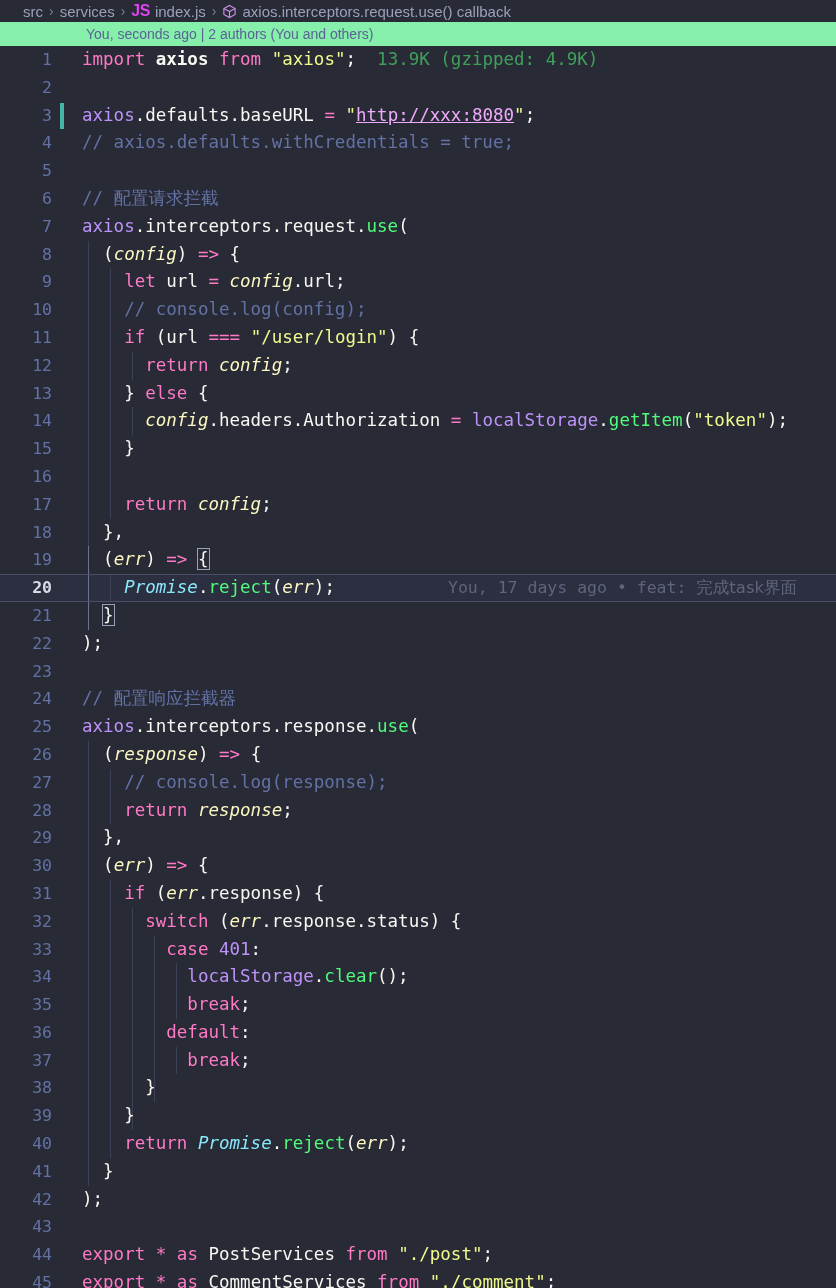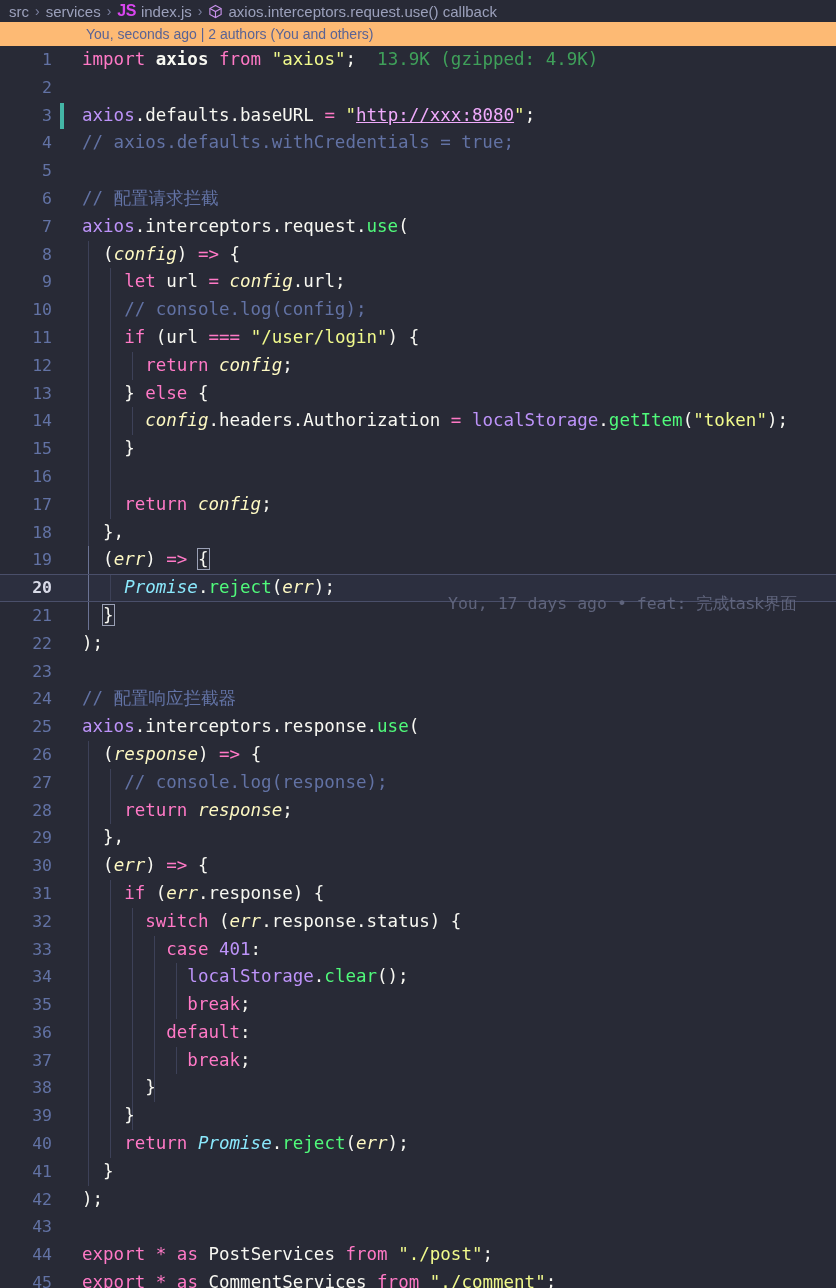--- a/index.html
+++ b/index.html
@@ -26,6 +26,7 @@
     color: #9ba0bb;
     background: #282a36;
     white-space: nowrap;
+    margin-left: 14px;
   }
   .bc-seg { display: flex; align-items: center; }
   .bc-sep {

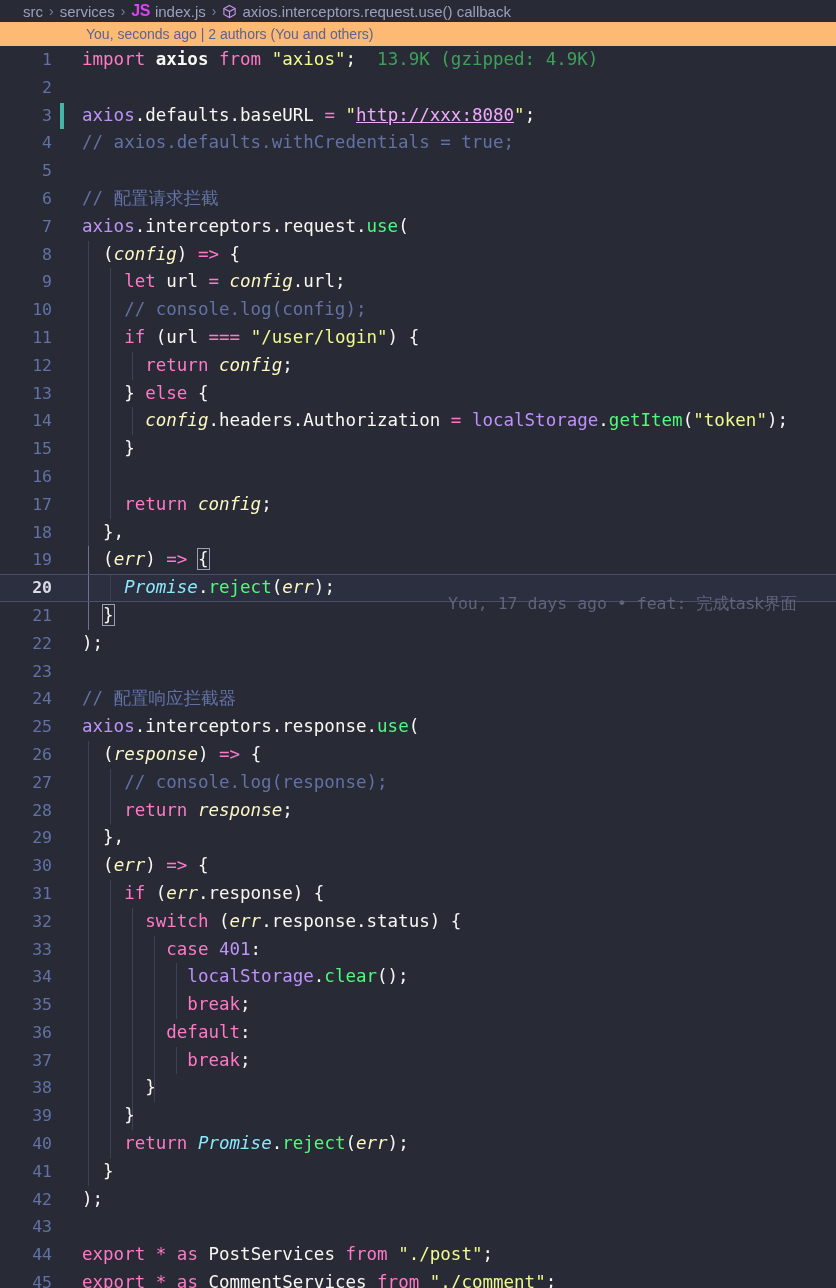--- a/index.html
+++ b/index.html
@@ -59,7 +59,7 @@
     font-family: "Liberation Sans", sans-serif;
     font-size: 14px;
     color: #5a6394;
-    background: #fdba74;
+    background: #86efac;
     white-space: nowrap;
   }
 

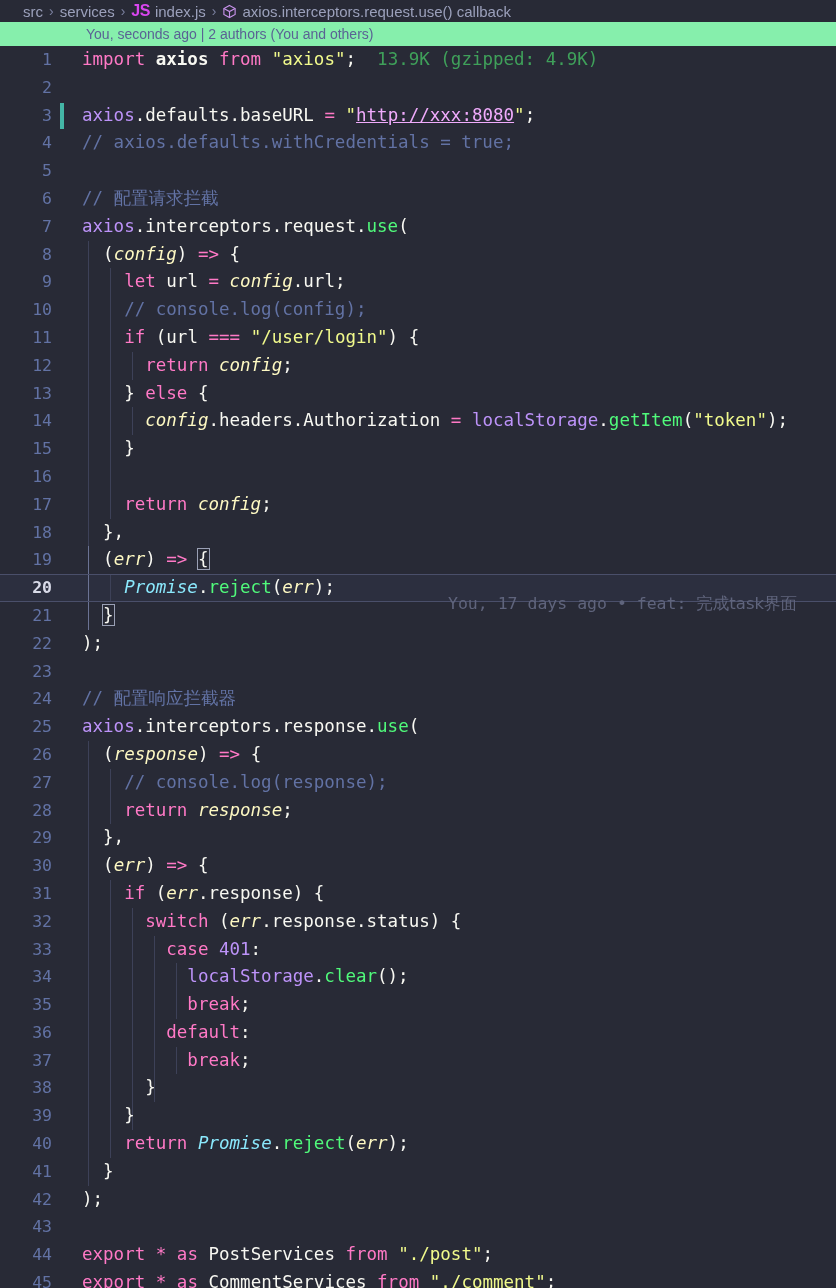--- a/index.html
+++ b/index.html
@@ -139,7 +139,7 @@
   .blame {
     position: absolute;
     left: 448px;
-    top: 16px;
+    top: 0;
     color: #5f647c;
     font-size: 16.5px;
     font-family: "DejaVu Sans Mono", monospace;

